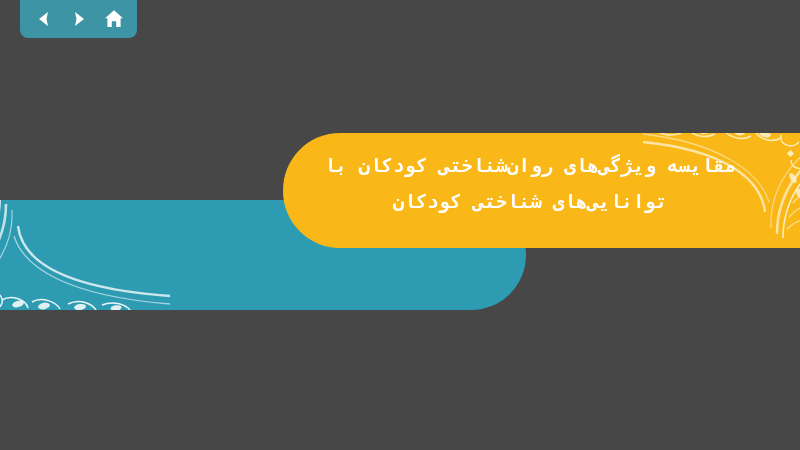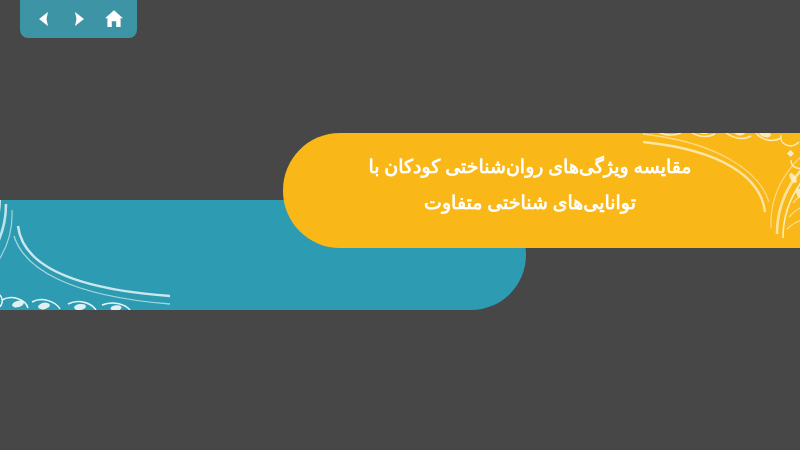--- a/index.html
+++ b/index.html
@@ -96,7 +96,7 @@
     direction: rtl;
     text-align: center;
     color: #ffffff;
-    font-family: Liberation Serif, serif;
+    font-family: Liberation Mono, monospace;
     font-size: 19px;
     font-weight: bold;
     line-height: 36px;

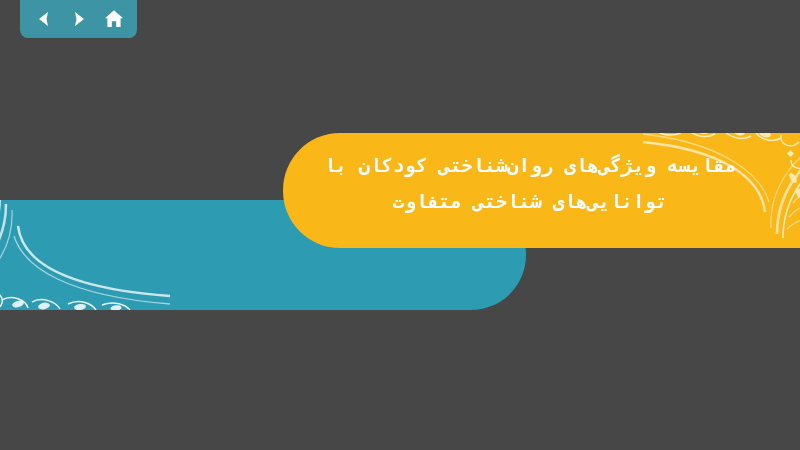--- a/index.html
+++ b/index.html
@@ -226,7 +226,7 @@
 
   <div id="title-block">
     <span class="title-line">مقایسه ویژگی‌های روان‌شناختی کودکان با</span>
-    <span class="title-line">توانایی‌های شناختی متفاوت</span>
+    <span class="title-line">توانایی‌های شناختی کودکان</span>
   </div>
 
 </div>

